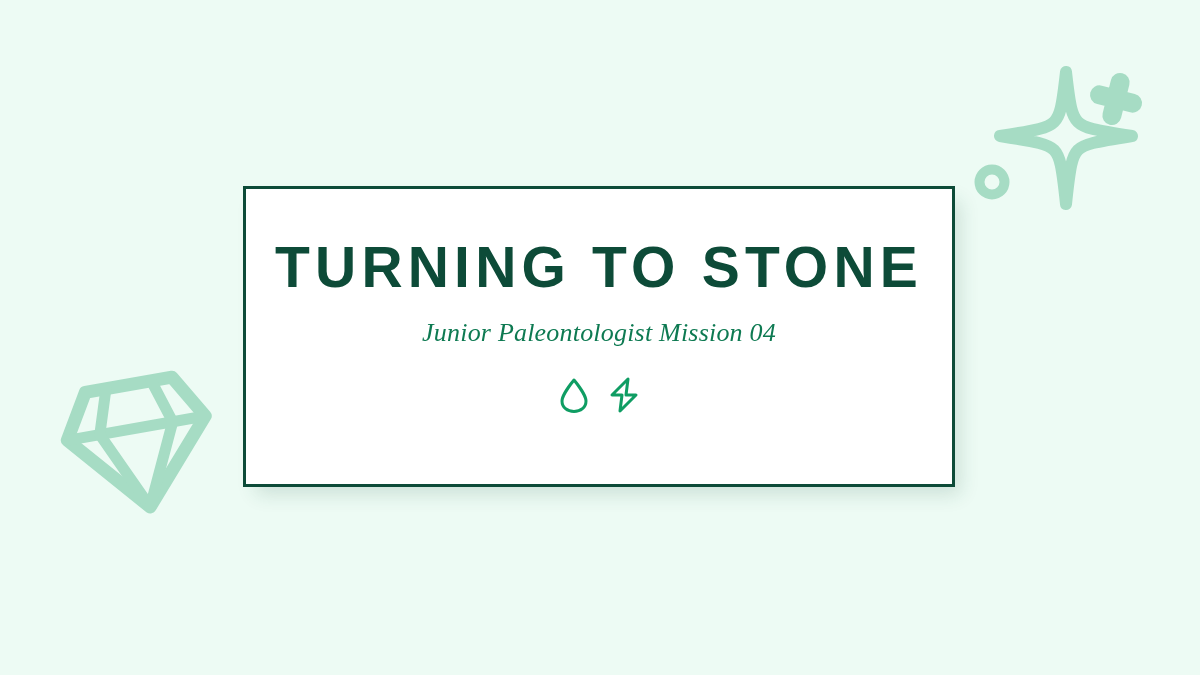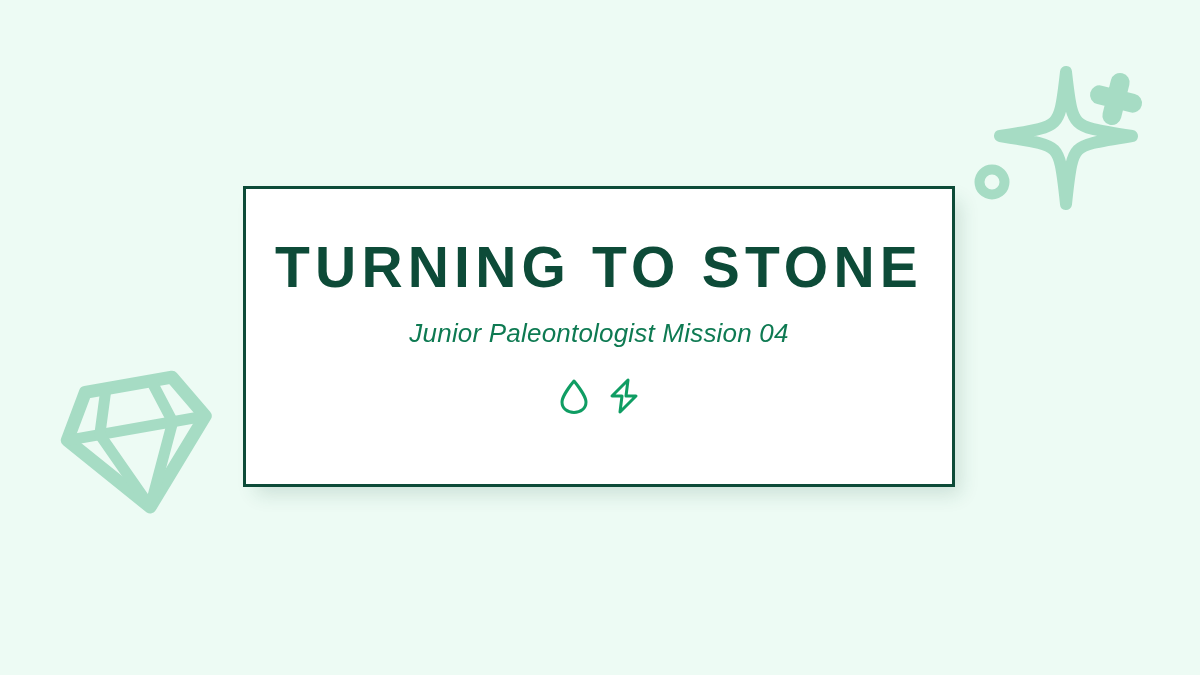--- a/index.html
+++ b/index.html
@@ -75,7 +75,7 @@
 
   #card-subtitle {
     margin-top: 22px;
-    font-family: Liberation Sans, sans-serif;
+    font-family: Liberation Serif, serif;
     font-style: italic;
     font-weight: 400;
     font-size: 26px;

